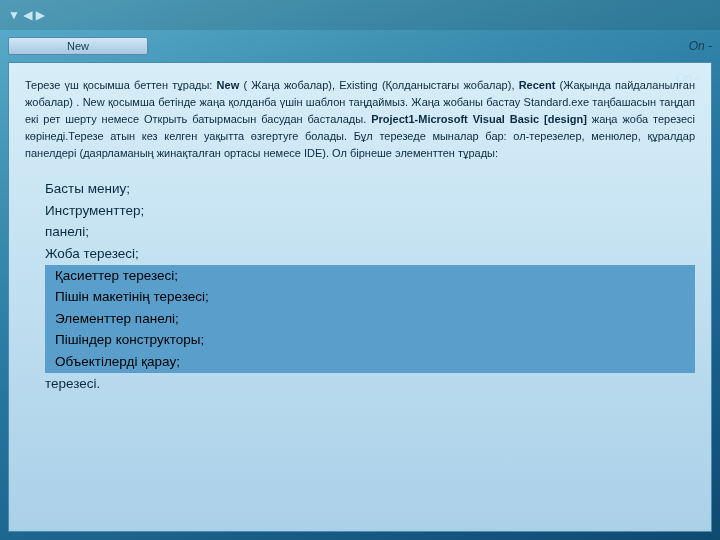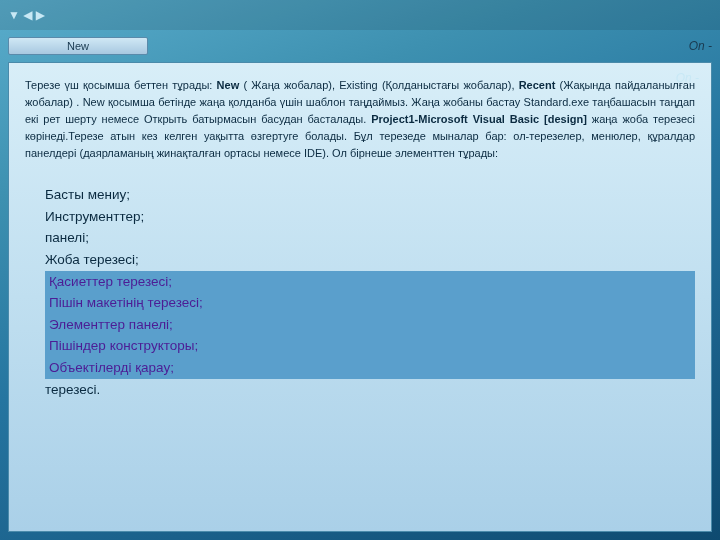--- a/index.html
+++ b/index.html
@@ -87,7 +87,7 @@
     }
 
     .list-section {
-      margin-top: 22px;
+      margin-top: 16px;
       padding-left: 20px;
     }
 

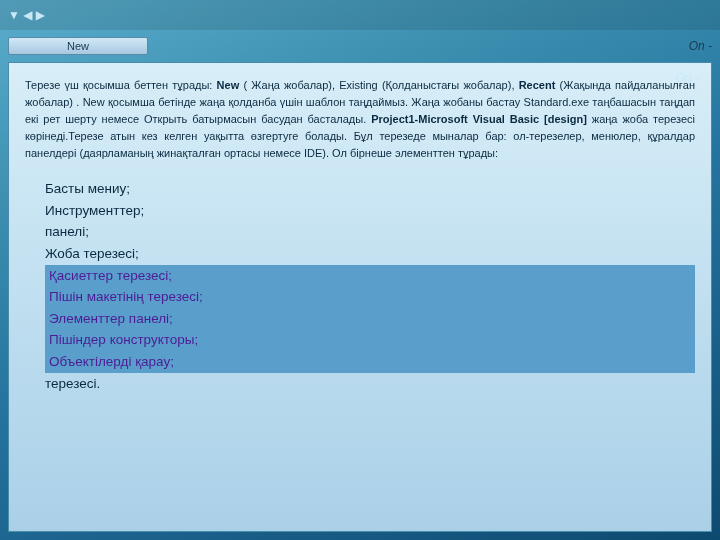--- a/index.html
+++ b/index.html
@@ -99,8 +99,8 @@
 
     .list-item.highlighted {
       background-color: #5a9fcc;
-      color: #4c1d95;
-      padding: 0 4px;
+      color: #000000;
+      padding: 0 10px;
       display: inline-block;
       width: 100%;
     }

